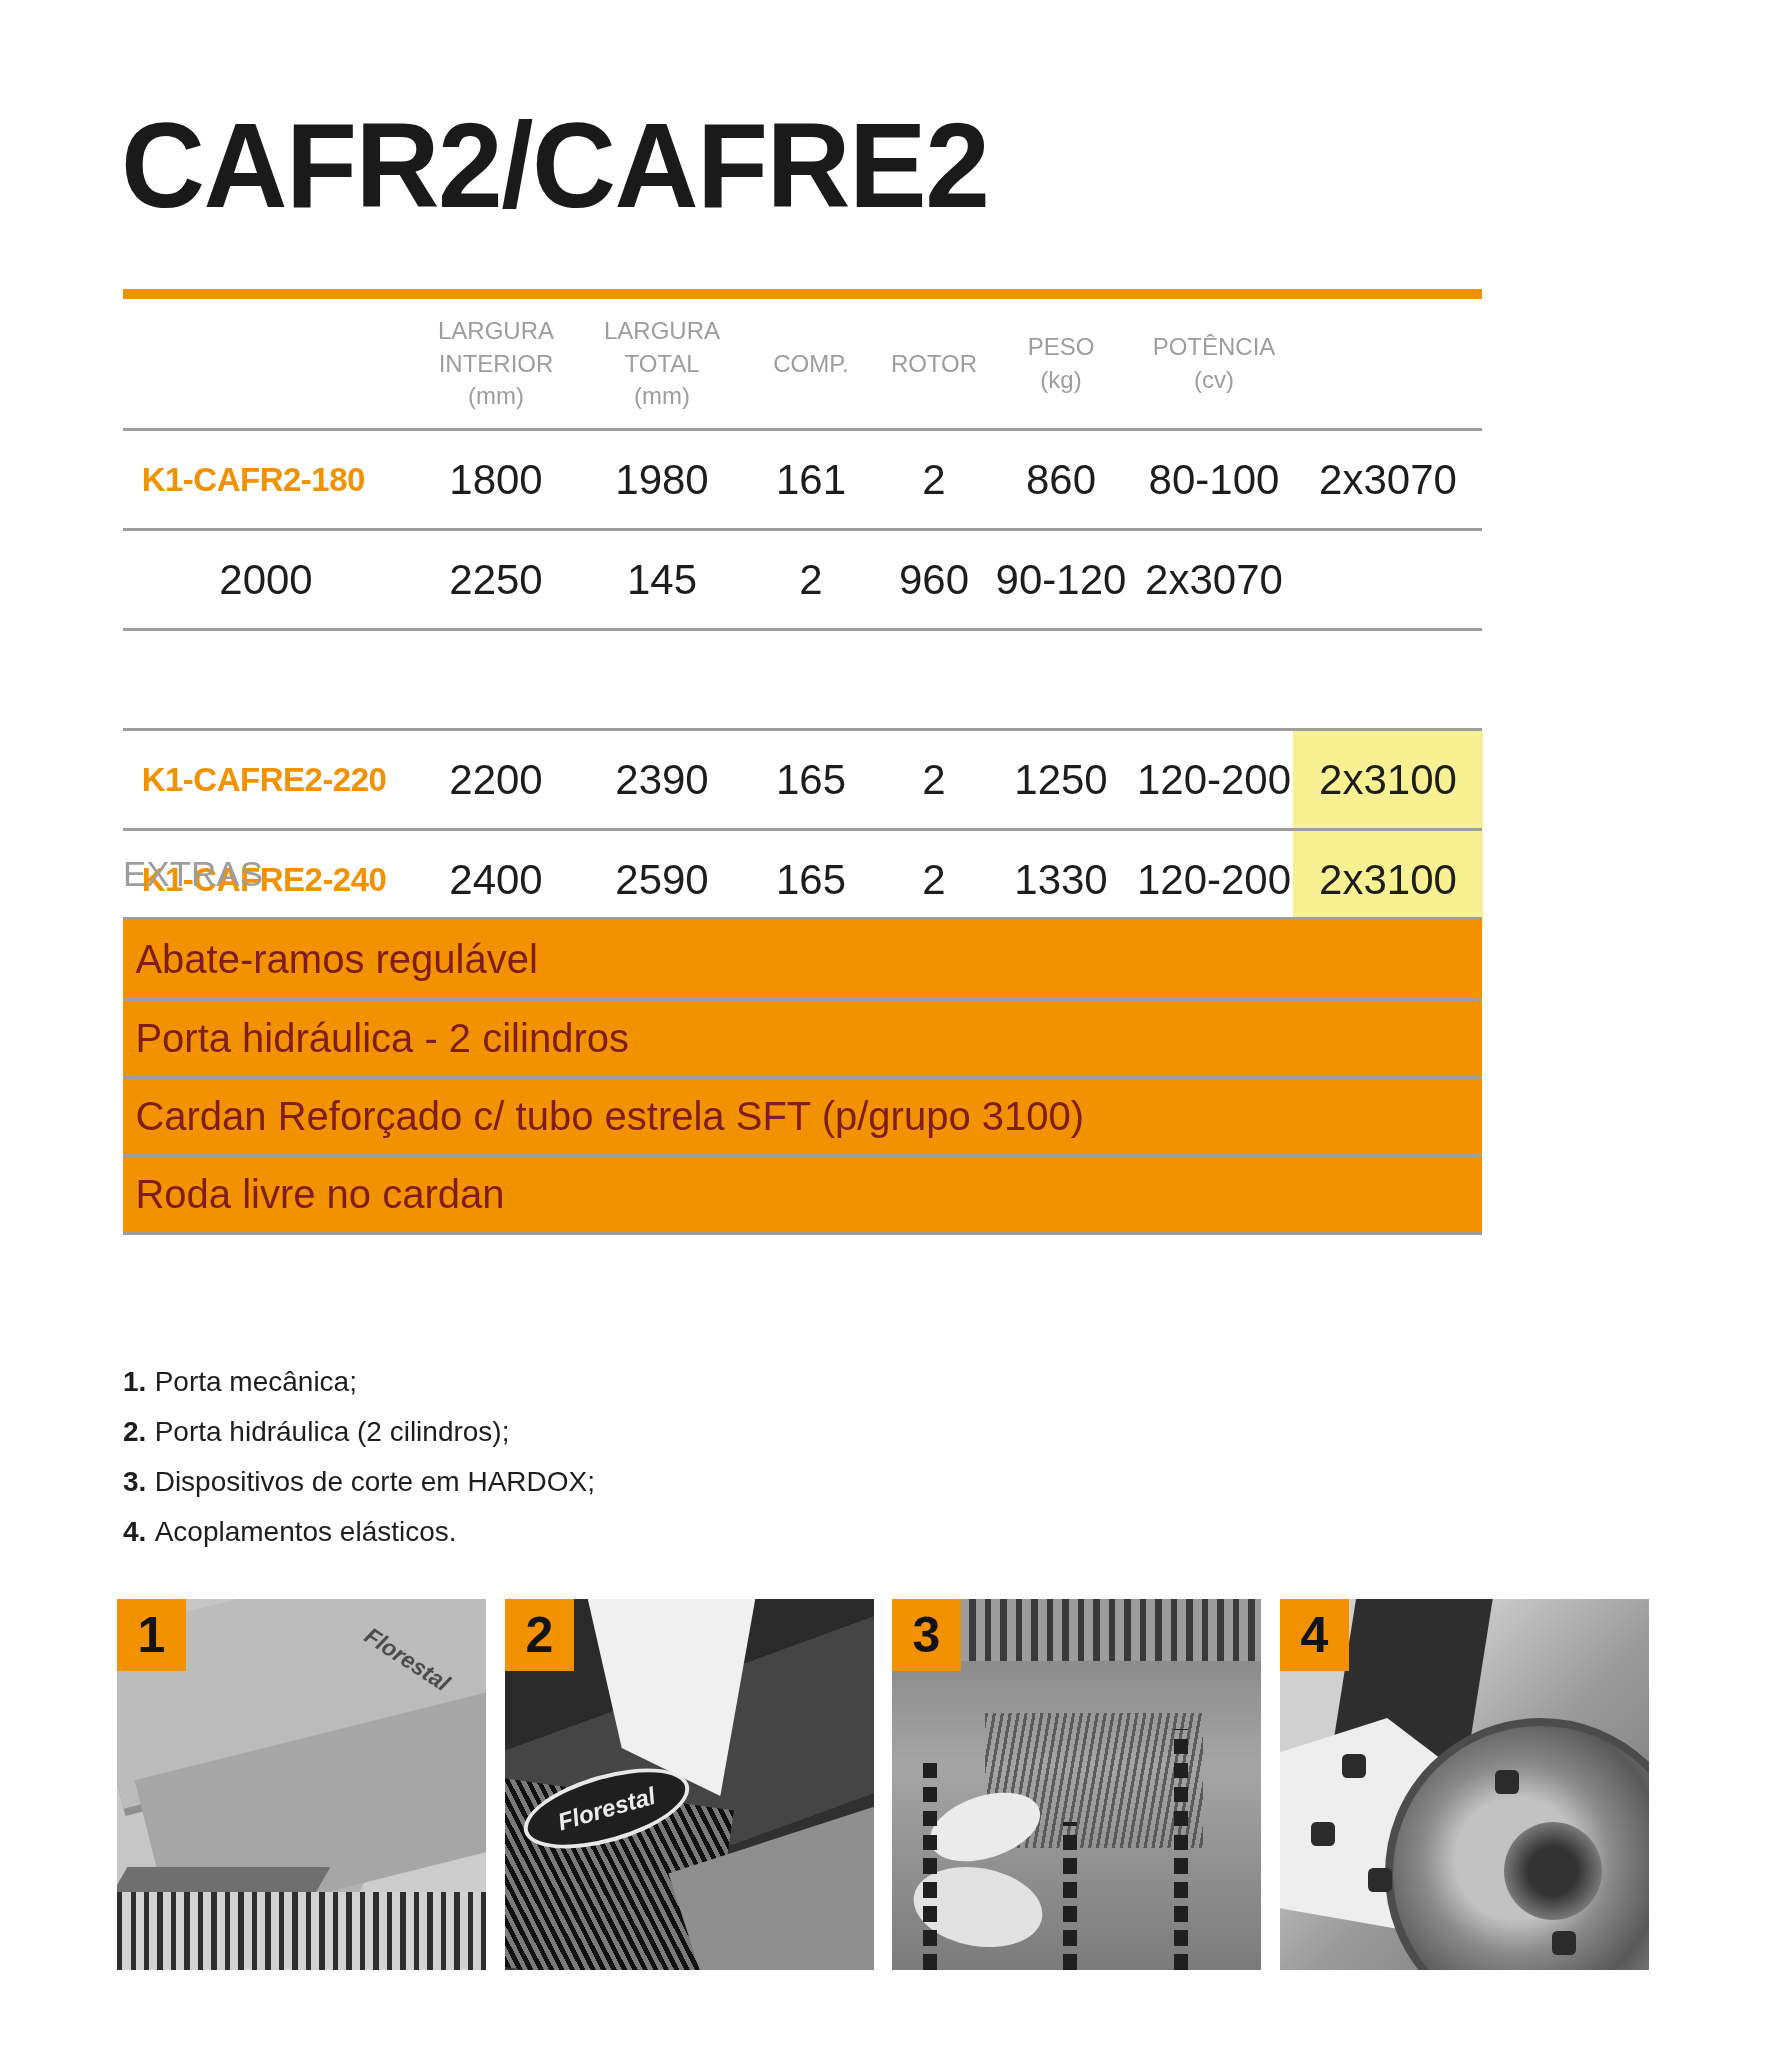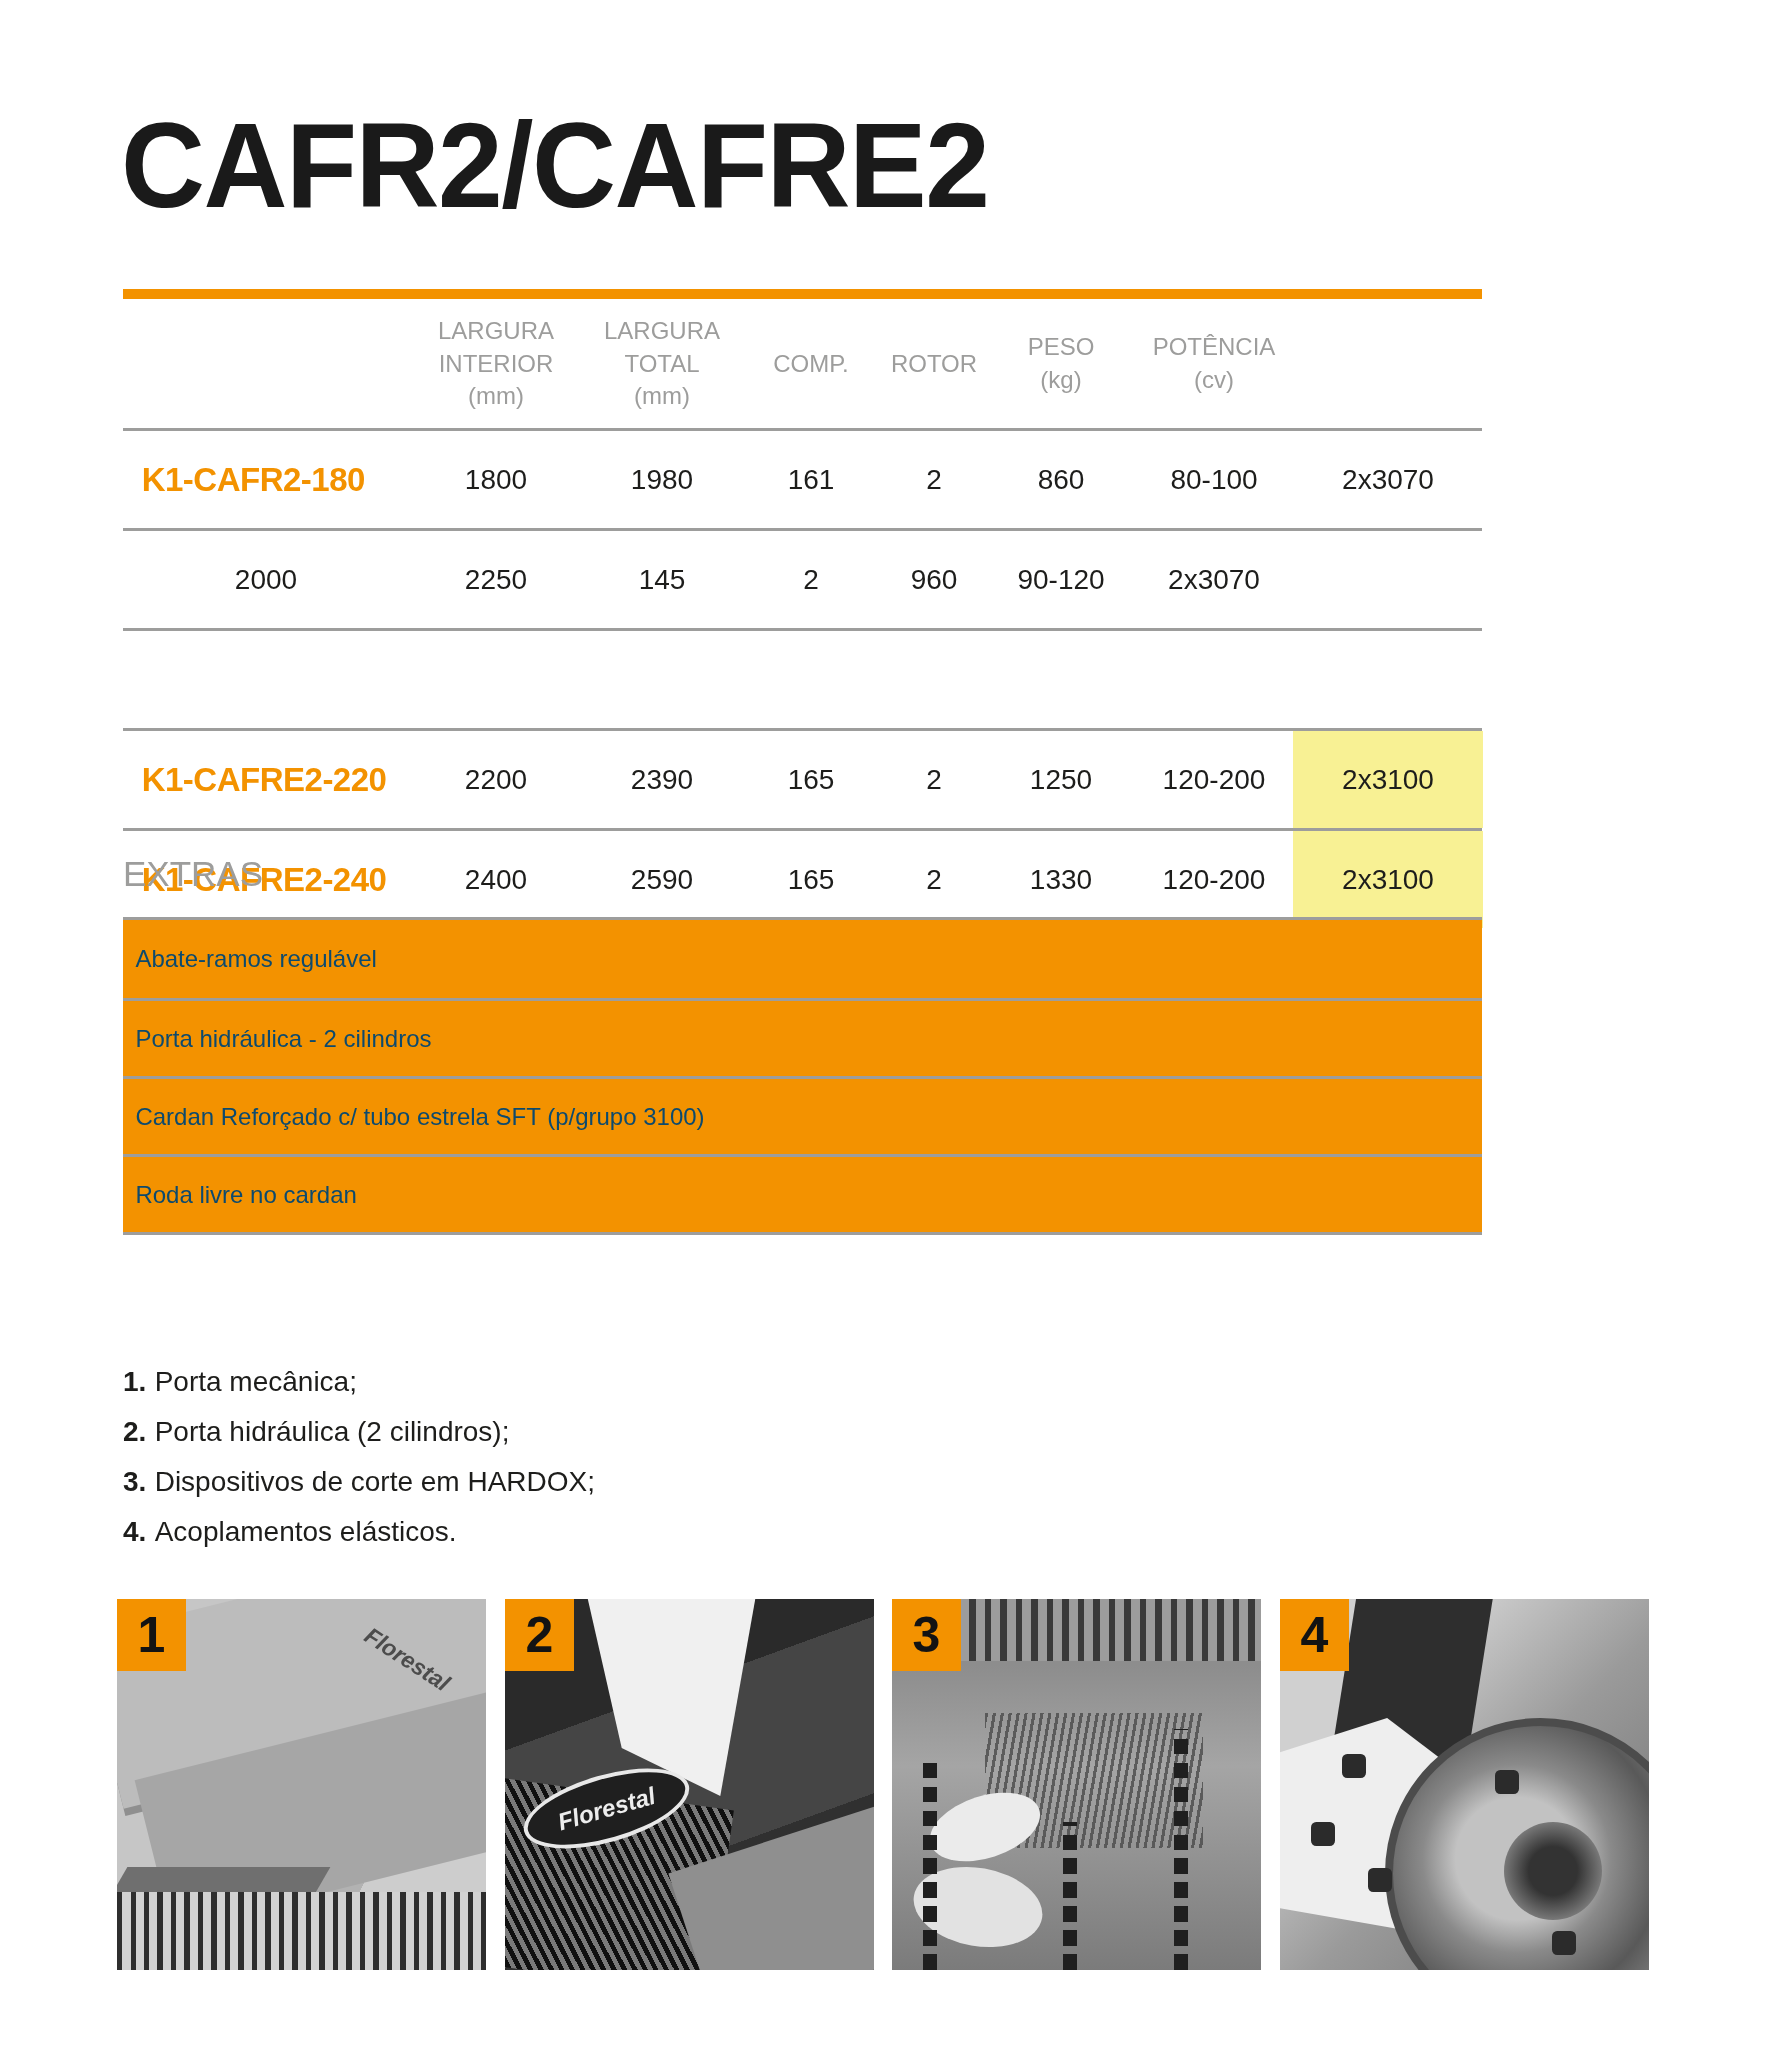--- a/index.html
+++ b/index.html
@@ -27,7 +27,7 @@
   .th span{display:block;}
   .tr{height:100px;border-bottom:3.6px solid var(--c-gray);}
   .tr.spacer{background:#ffffff;}
-  .td{display:flex;align-items:center;justify-content:center;font-size:28px;color:var(--c-dark);}
+  .td{display:flex;align-items:center;justify-content:center;font-size:42px;color:var(--c-dark);}
   .td.label{justify-content:flex-start;font-weight:bold;font-size:33px;letter-spacing:-0.5px;
             color:var(--c-orange);padding-left:18.7px;white-space:nowrap;}
   .td.hl{background:var(--c-yellow);}

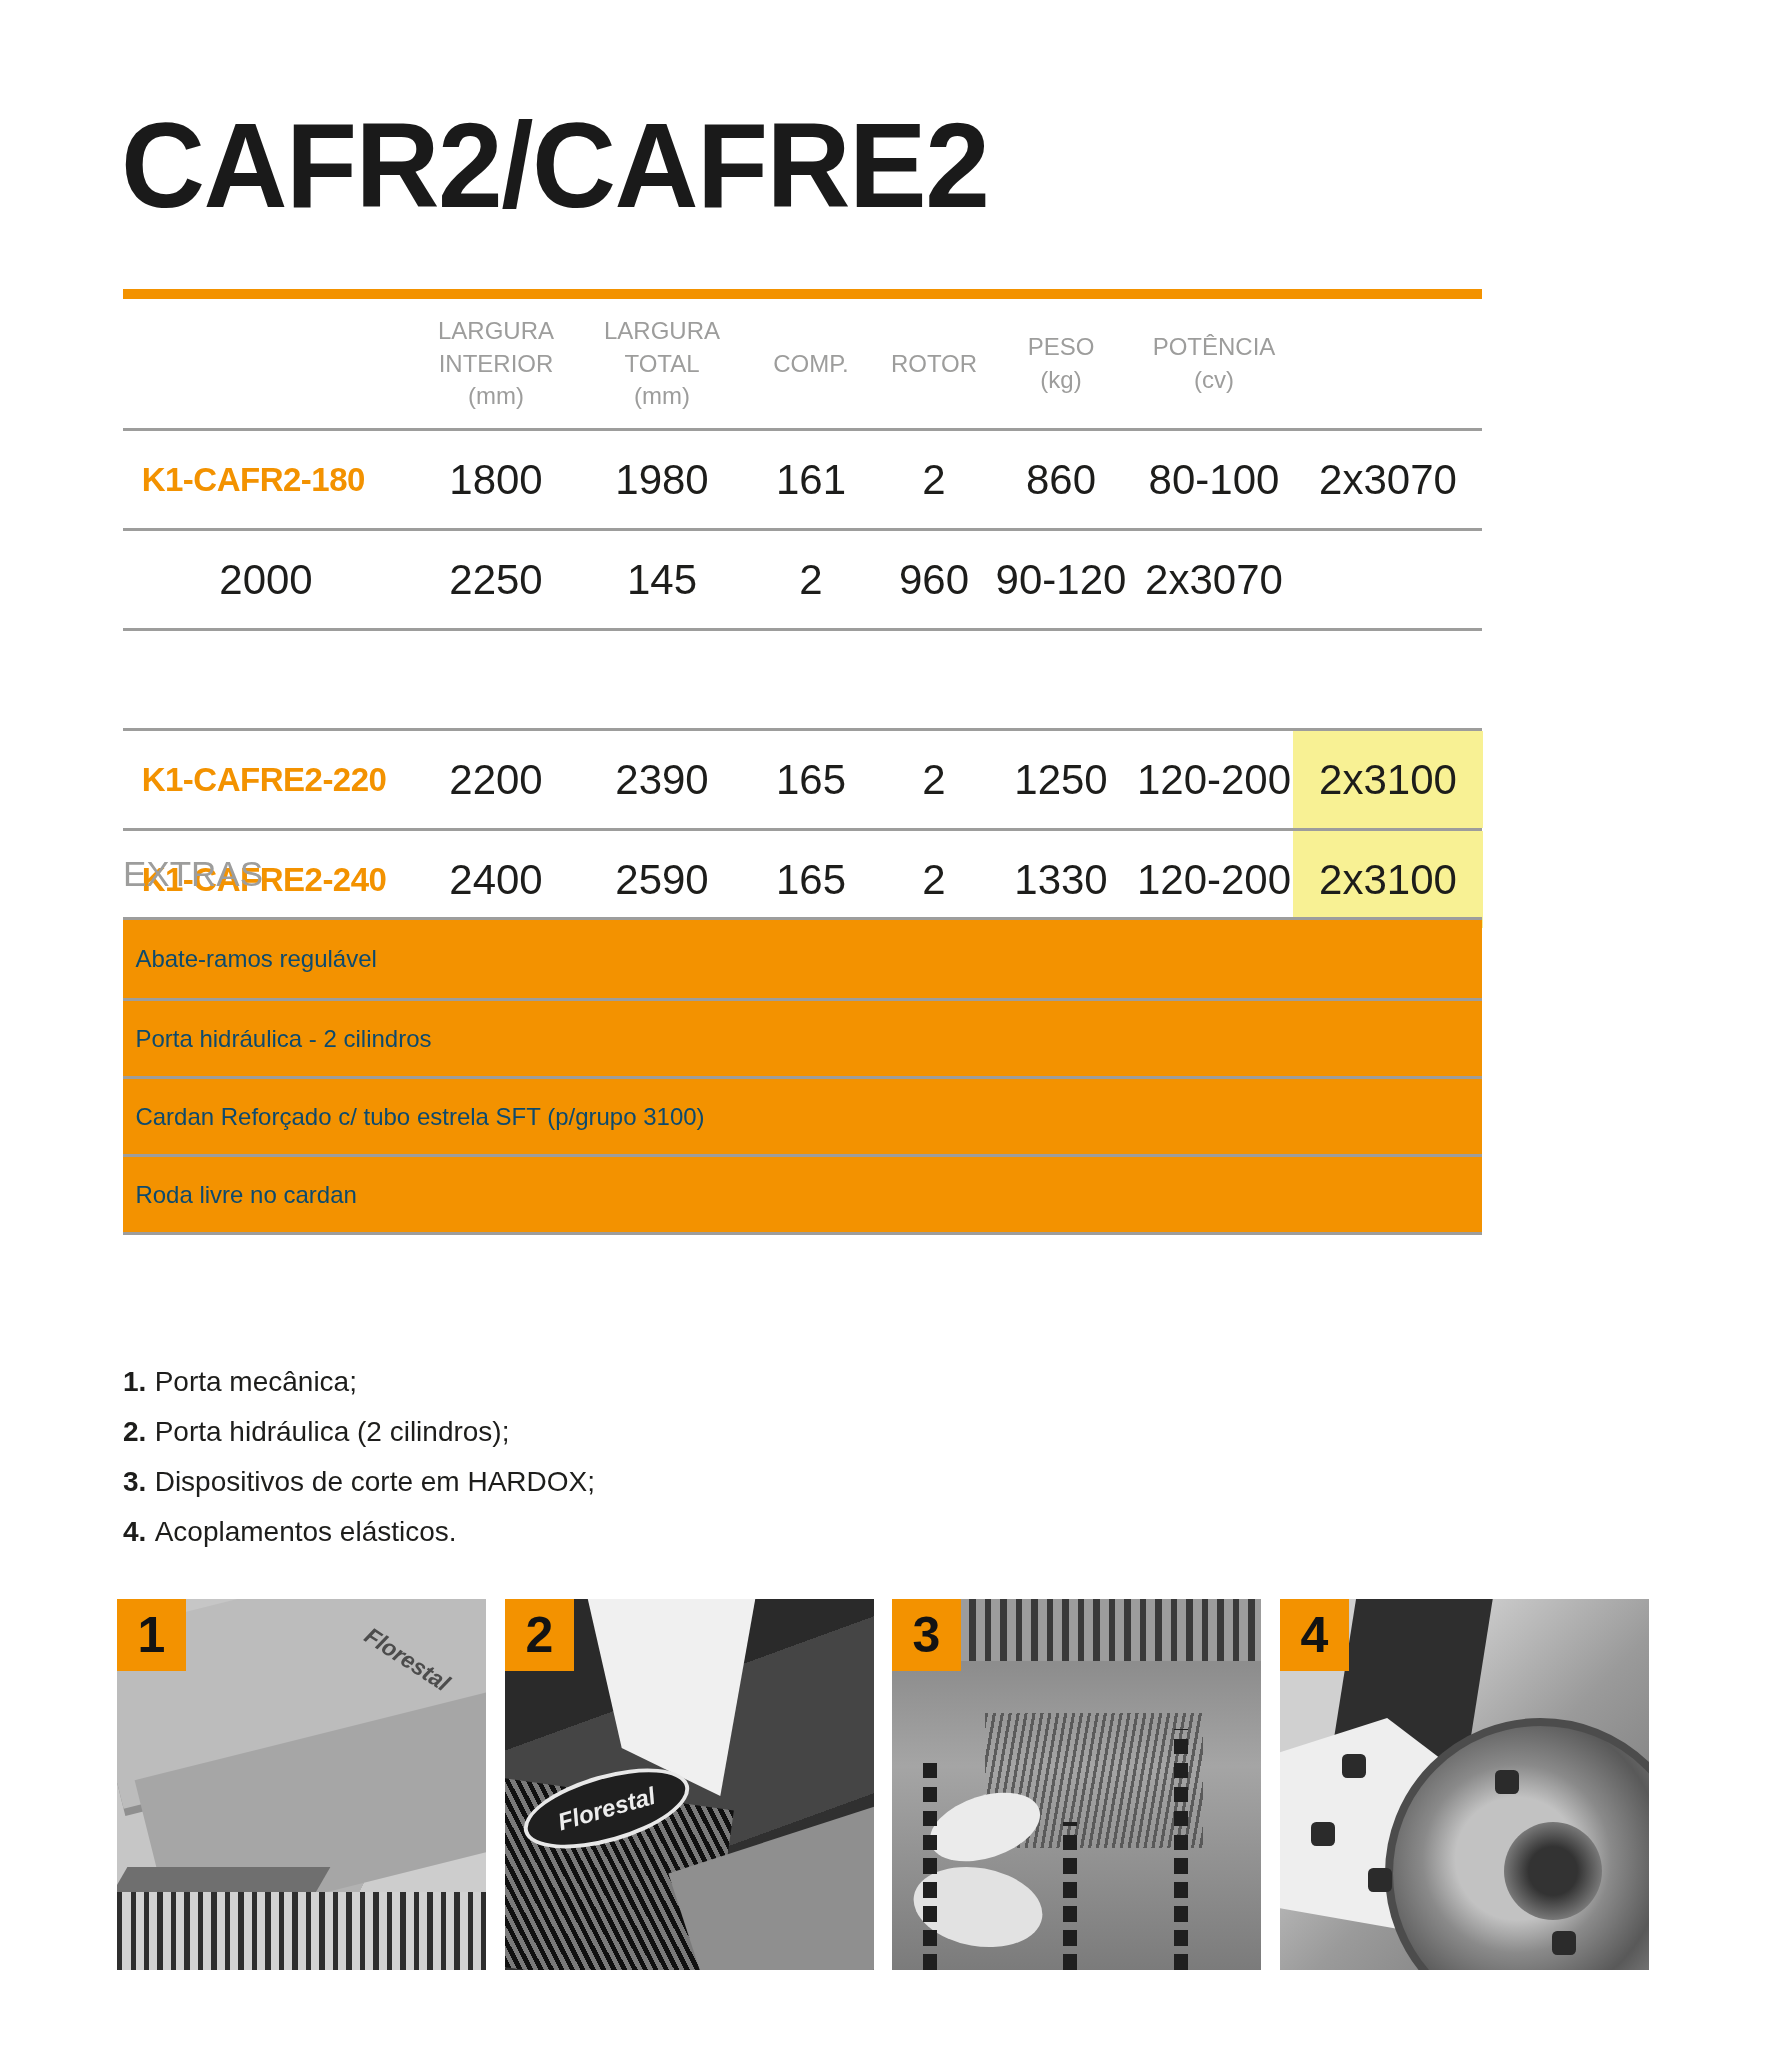--- a/index.html
+++ b/index.html
@@ -37,7 +37,7 @@
   .extras-list{position:absolute;left:123px;top:917px;width:1359px;
                border-top:3.6px solid var(--c-gray);border-bottom:3.6px solid var(--c-gray);}
   .extra-bar{height:78px;background:var(--c-orange);display:flex;align-items:center;
-             padding-left:12.4px;font-size:24px;color:#0c4a6e;}
+             padding-left:12.4px;font-size:40px;color:#7f1d1d;}
   .extra-bar + .extra-bar{border-top:3.6px solid var(--c-gray);}
 
   

